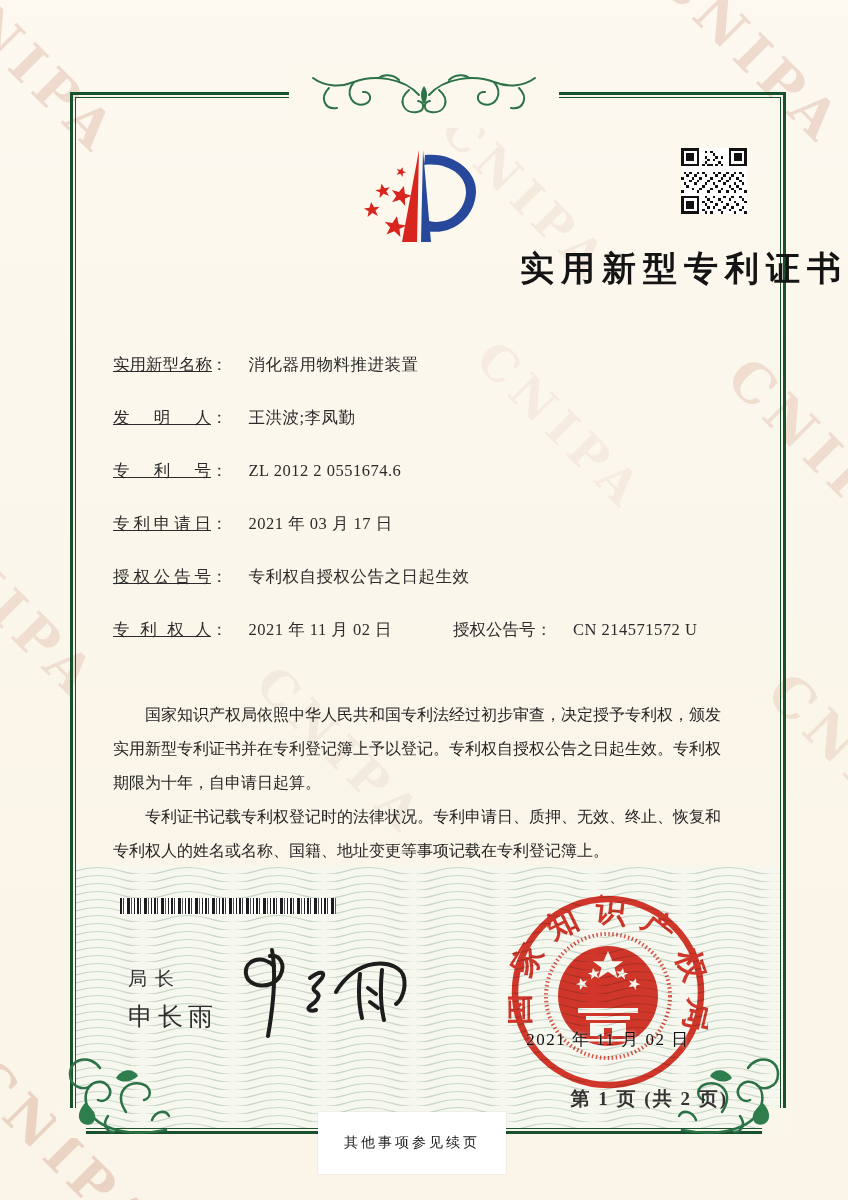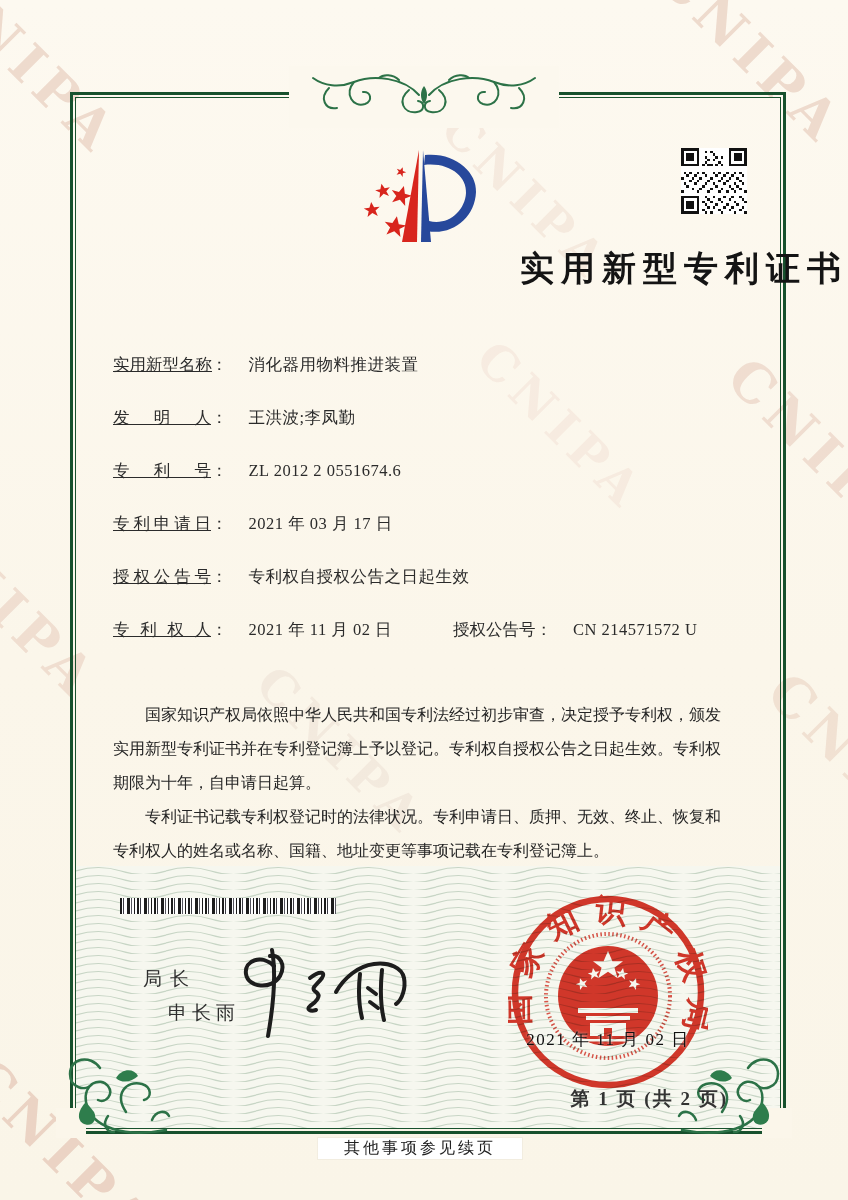--- a/index.html
+++ b/index.html
@@ -61,7 +61,7 @@
       #1c1c1c 7px 10px, #fff 10px 11px, #55555e 11px 12px, #fff 12px 14px,
       #1c1c1c 14px 15px, #fff 15px 17px); }
   .sign-title { position:absolute; left:128px; top:966px; z-index:3;
-    font-family:"Liberation Sans","DejaVu Sans",sans-serif; font-size:19px; letter-spacing:8px; color:#2e2e2e;margin-left:15px; }
+    font-family:"Liberation Sans","DejaVu Sans",sans-serif; font-size:19px; letter-spacing:8px; color:#2e2e2e; }
   .sign-name  { position:absolute; left:128px; top:1000px; z-index:3;
     font-family:"Liberation Sans","DejaVu Sans",sans-serif; font-size:19px; letter-spacing:5px; color:#2e2e2e;margin-left:40px; }
   .signature  { position:absolute; left:232px; top:944px; z-index:3; }

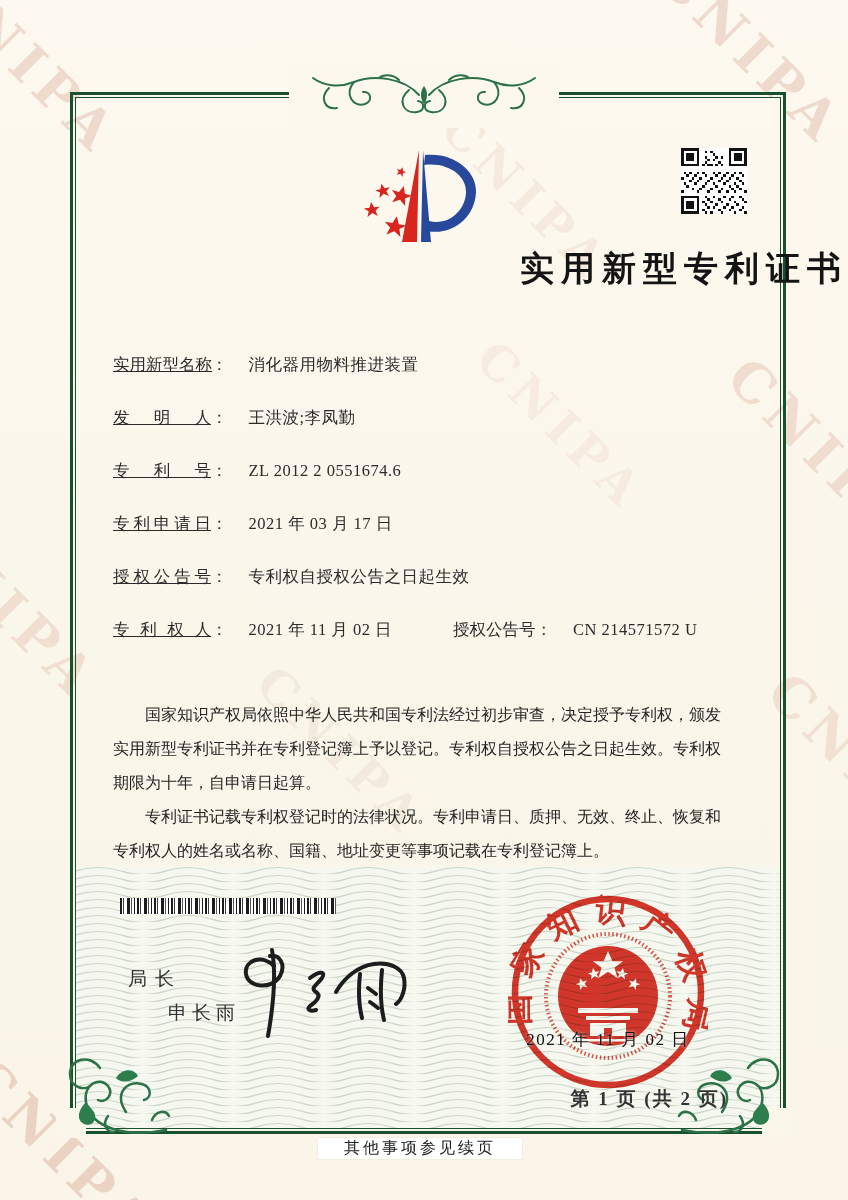--- a/index.html
+++ b/index.html
@@ -63,7 +63,7 @@
   .sign-title { position:absolute; left:128px; top:966px; z-index:3;
     font-family:"Liberation Sans","DejaVu Sans",sans-serif; font-size:19px; letter-spacing:8px; color:#2e2e2e; }
   .sign-name  { position:absolute; left:128px; top:1000px; z-index:3;
-    font-family:"Liberation Sans","DejaVu Sans",sans-serif; font-size:19px; letter-spacing:5px; color:#2e2e2e;margin-left:40px; }
+    font-family:"Liberation Sans","DejaVu Sans",sans-serif; font-size:25px; letter-spacing:5px; color:#2e2e2e; }
   .signature  { position:absolute; left:232px; top:944px; z-index:3; }
   
   .seal { position:absolute; left:508px; top:892px; z-index:4; opacity:0.93; mix-blend-mode:multiply; }

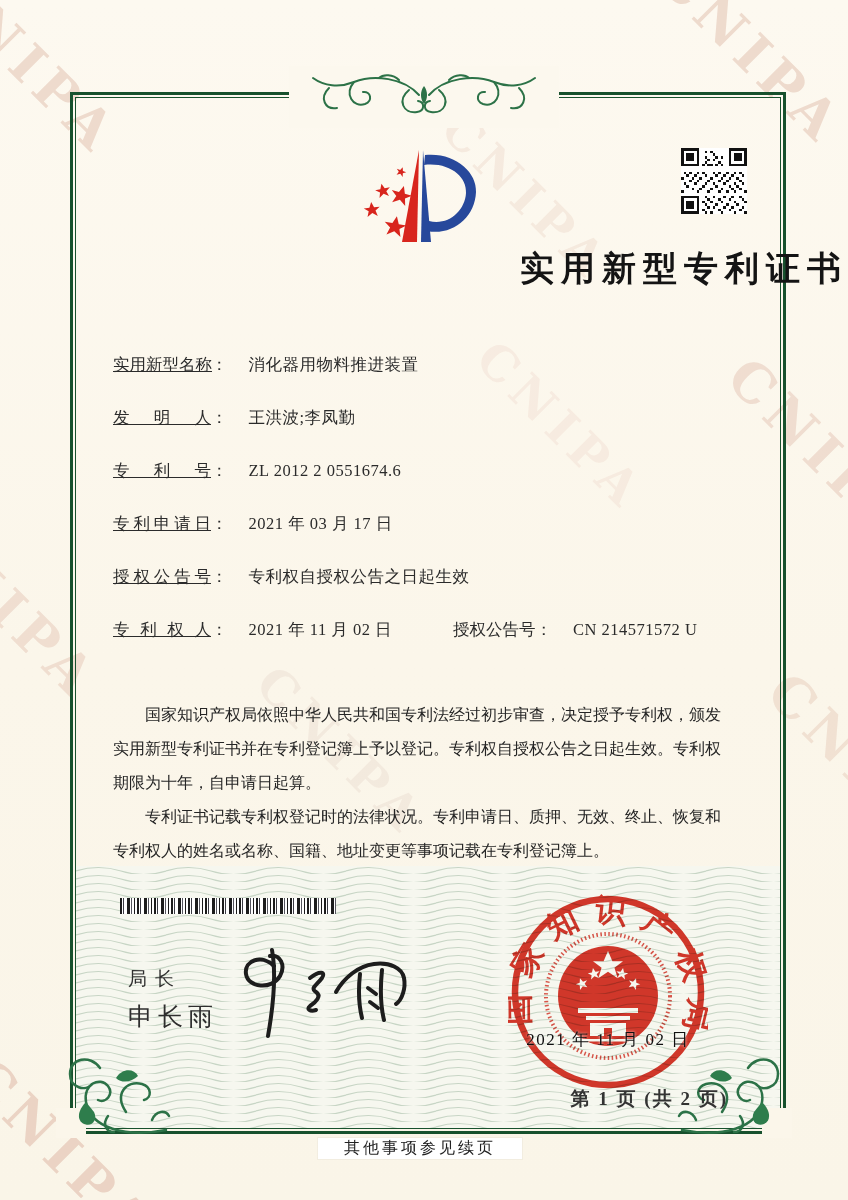--- a/index.html
+++ b/index.html
@@ -72,8 +72,8 @@
   
   .page-info { position:absolute; left:76px; top:1086px; width:652px; text-align:right; z-index:3;
     font-size:19px; letter-spacing:2px; color:#333;font-weight:bold; }
-  .note-box { position:absolute; left:318px; top:1138px; z-index:3; background:#ffffff;
-    padding:0 26px; font-size:16px; letter-spacing:3px; color:#222;
+  .note-box { position:absolute; left:318px; top:1112px; z-index:3; background:#ffffff;
+    padding:22px 26px; font-size:14px; letter-spacing:3px; color:#222;
     box-shadow:0 0 0 1px rgba(0,0,0,0.03); }
 </style>
 </head>

